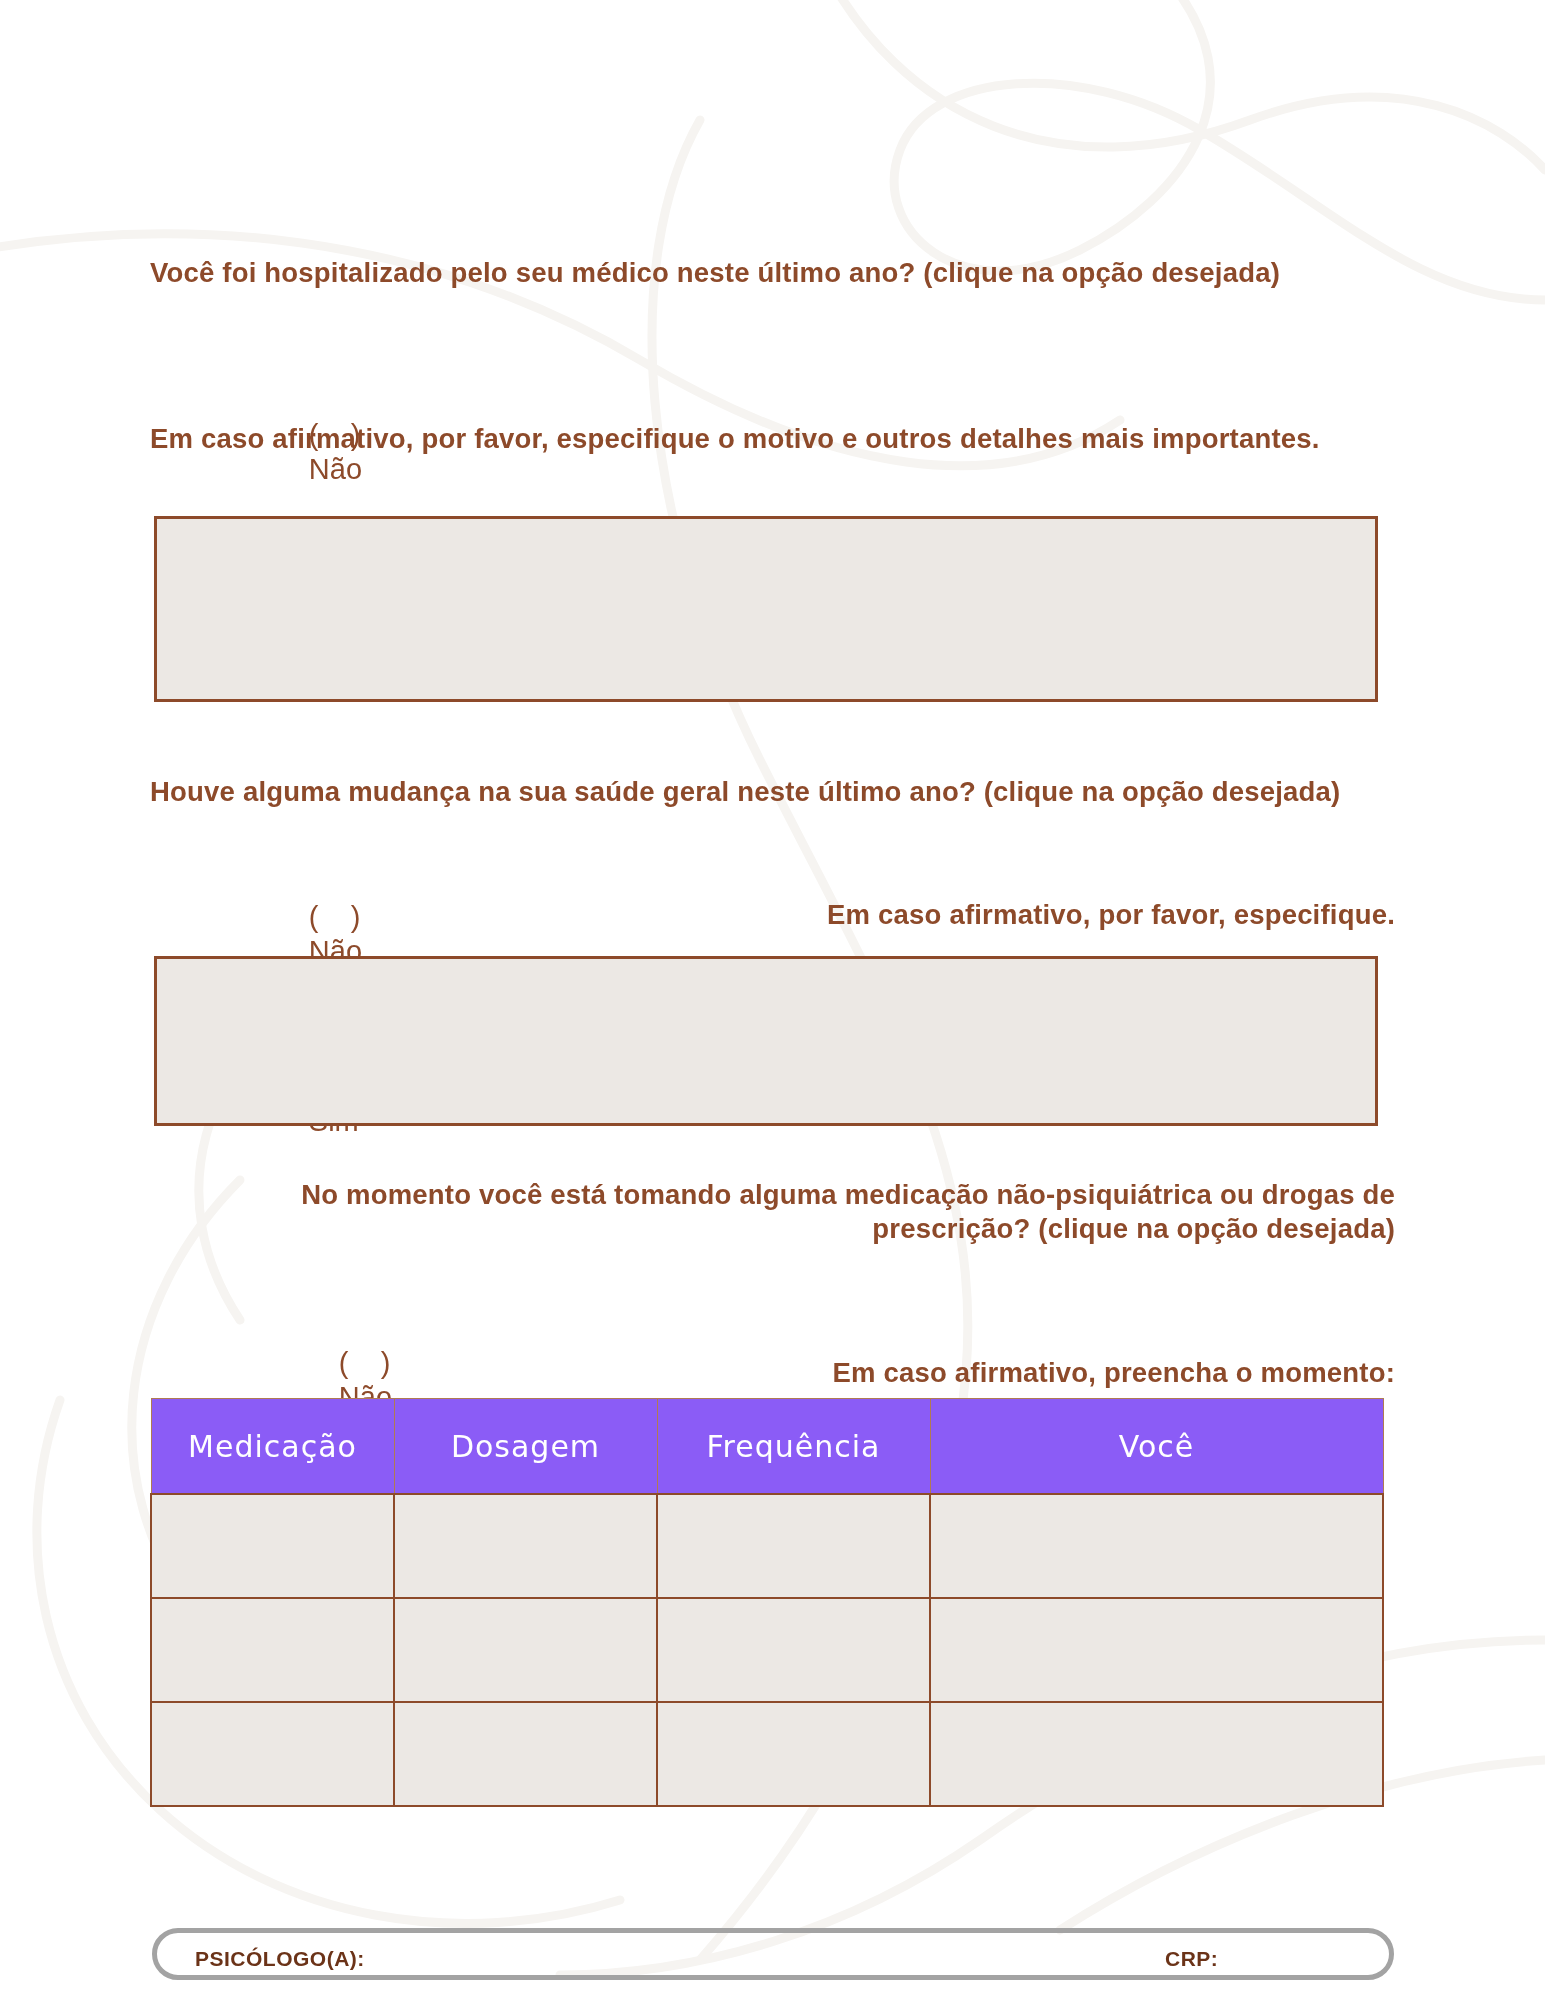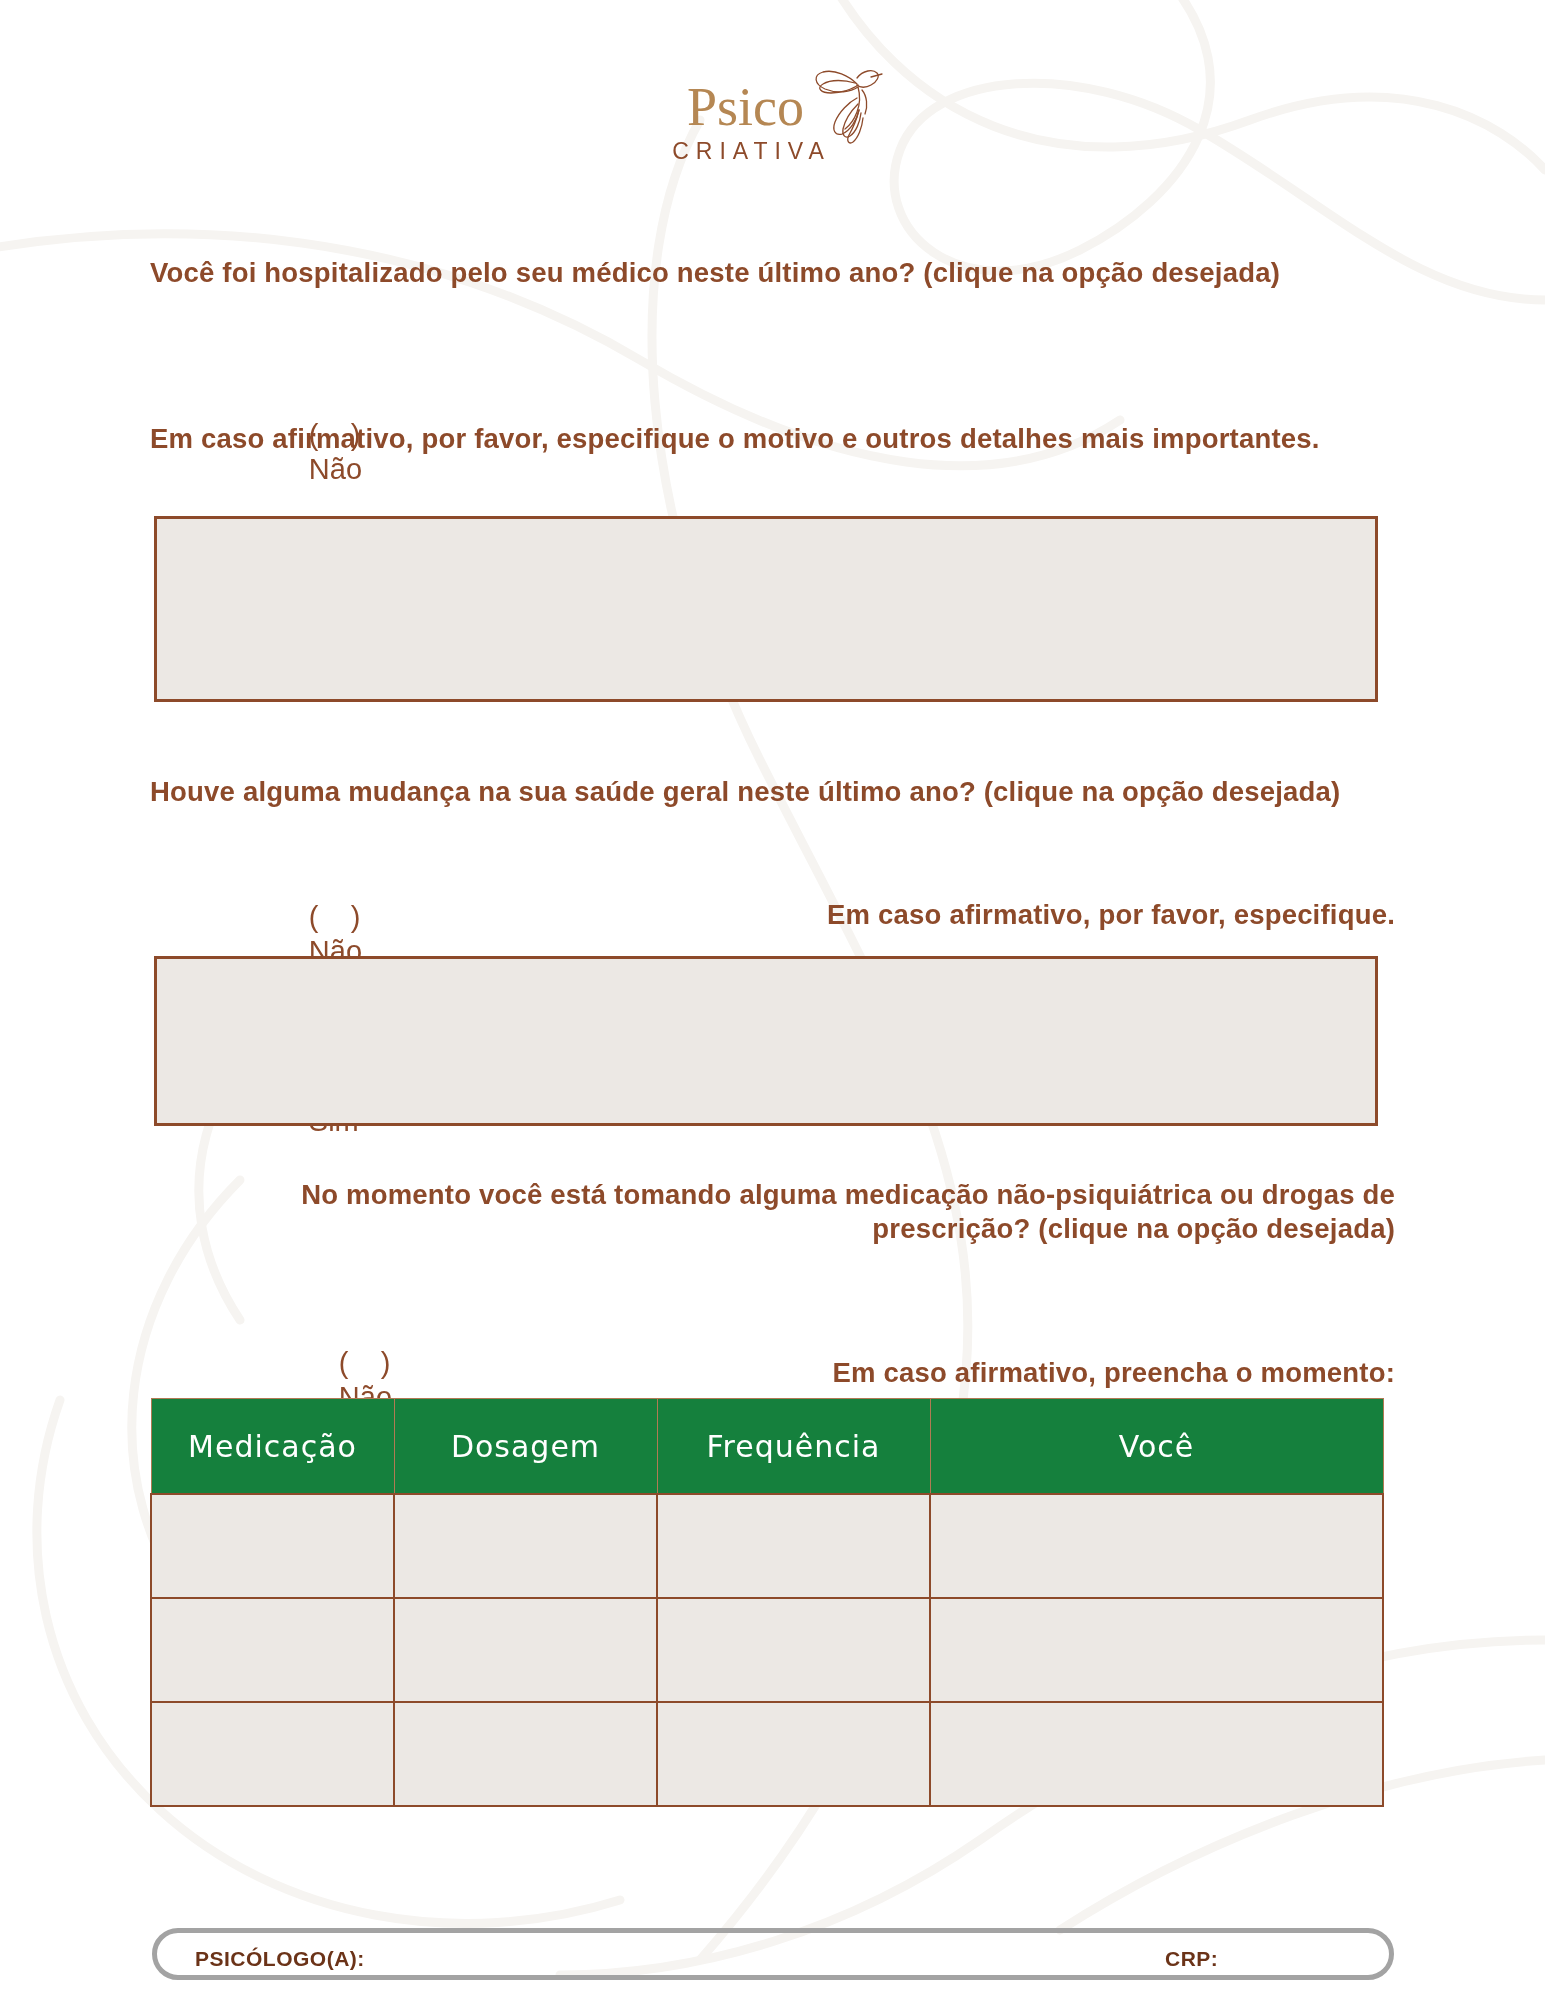--- a/index.html
+++ b/index.html
@@ -170,25 +170,6 @@
 
 <div class="page">
 
-  <div class="logo-block">
-    <div class="logo-inner">
-      <div class="logo-word">Psico</div>
-      <div class="logo-sub">CRIATIVA</div>
-      <svg class="logo-bird" width="78" height="88" viewBox="0 0 78 88" xmlns="http://www.w3.org/2000/svg" aria-hidden="true">
-        <g fill="none" stroke="#8d4a2a" stroke-width="1.3" stroke-linecap="round" stroke-linejoin="round">
-          <path d="M52,18 C58,10 68,9 72,13 C75,16 72,22 66,25 C61,28 55,28 52,25"></path>
-          <path d="M66,17 L77,14"></path>
-          <path d="M52,24 C44,16 30,9 18,12 C8,15 9,24 20,29 C32,34 46,32 53,27"></path>
-          <path d="M50,23 C40,20 26,19 18,24 C11,28 16,33 26,33 C36,33 48,29 53,25"></path>
-          <path d="M53,27 C55,34 55,44 52,52 C49,60 44,66 40,69"></path>
-          <path d="M52,38 C44,42 34,52 30,62 C27,70 30,76 37,74 C45,71 52,60 54,50"></path>
-          <path d="M53,44 C47,50 40,60 38,69 C37,75 40,79 45,76 C51,72 55,62 56,53"></path>
-          <path d="M54,50 C52,58 48,68 44,75 C41,81 44,85 48,82 C53,78 57,68 58,58"></path>
-          <path d="M57,30 C62,36 63,46 60,54"></path>
-        </g>
-      </svg>
-    </div>
-  </div>
 
   <div class="content">
 

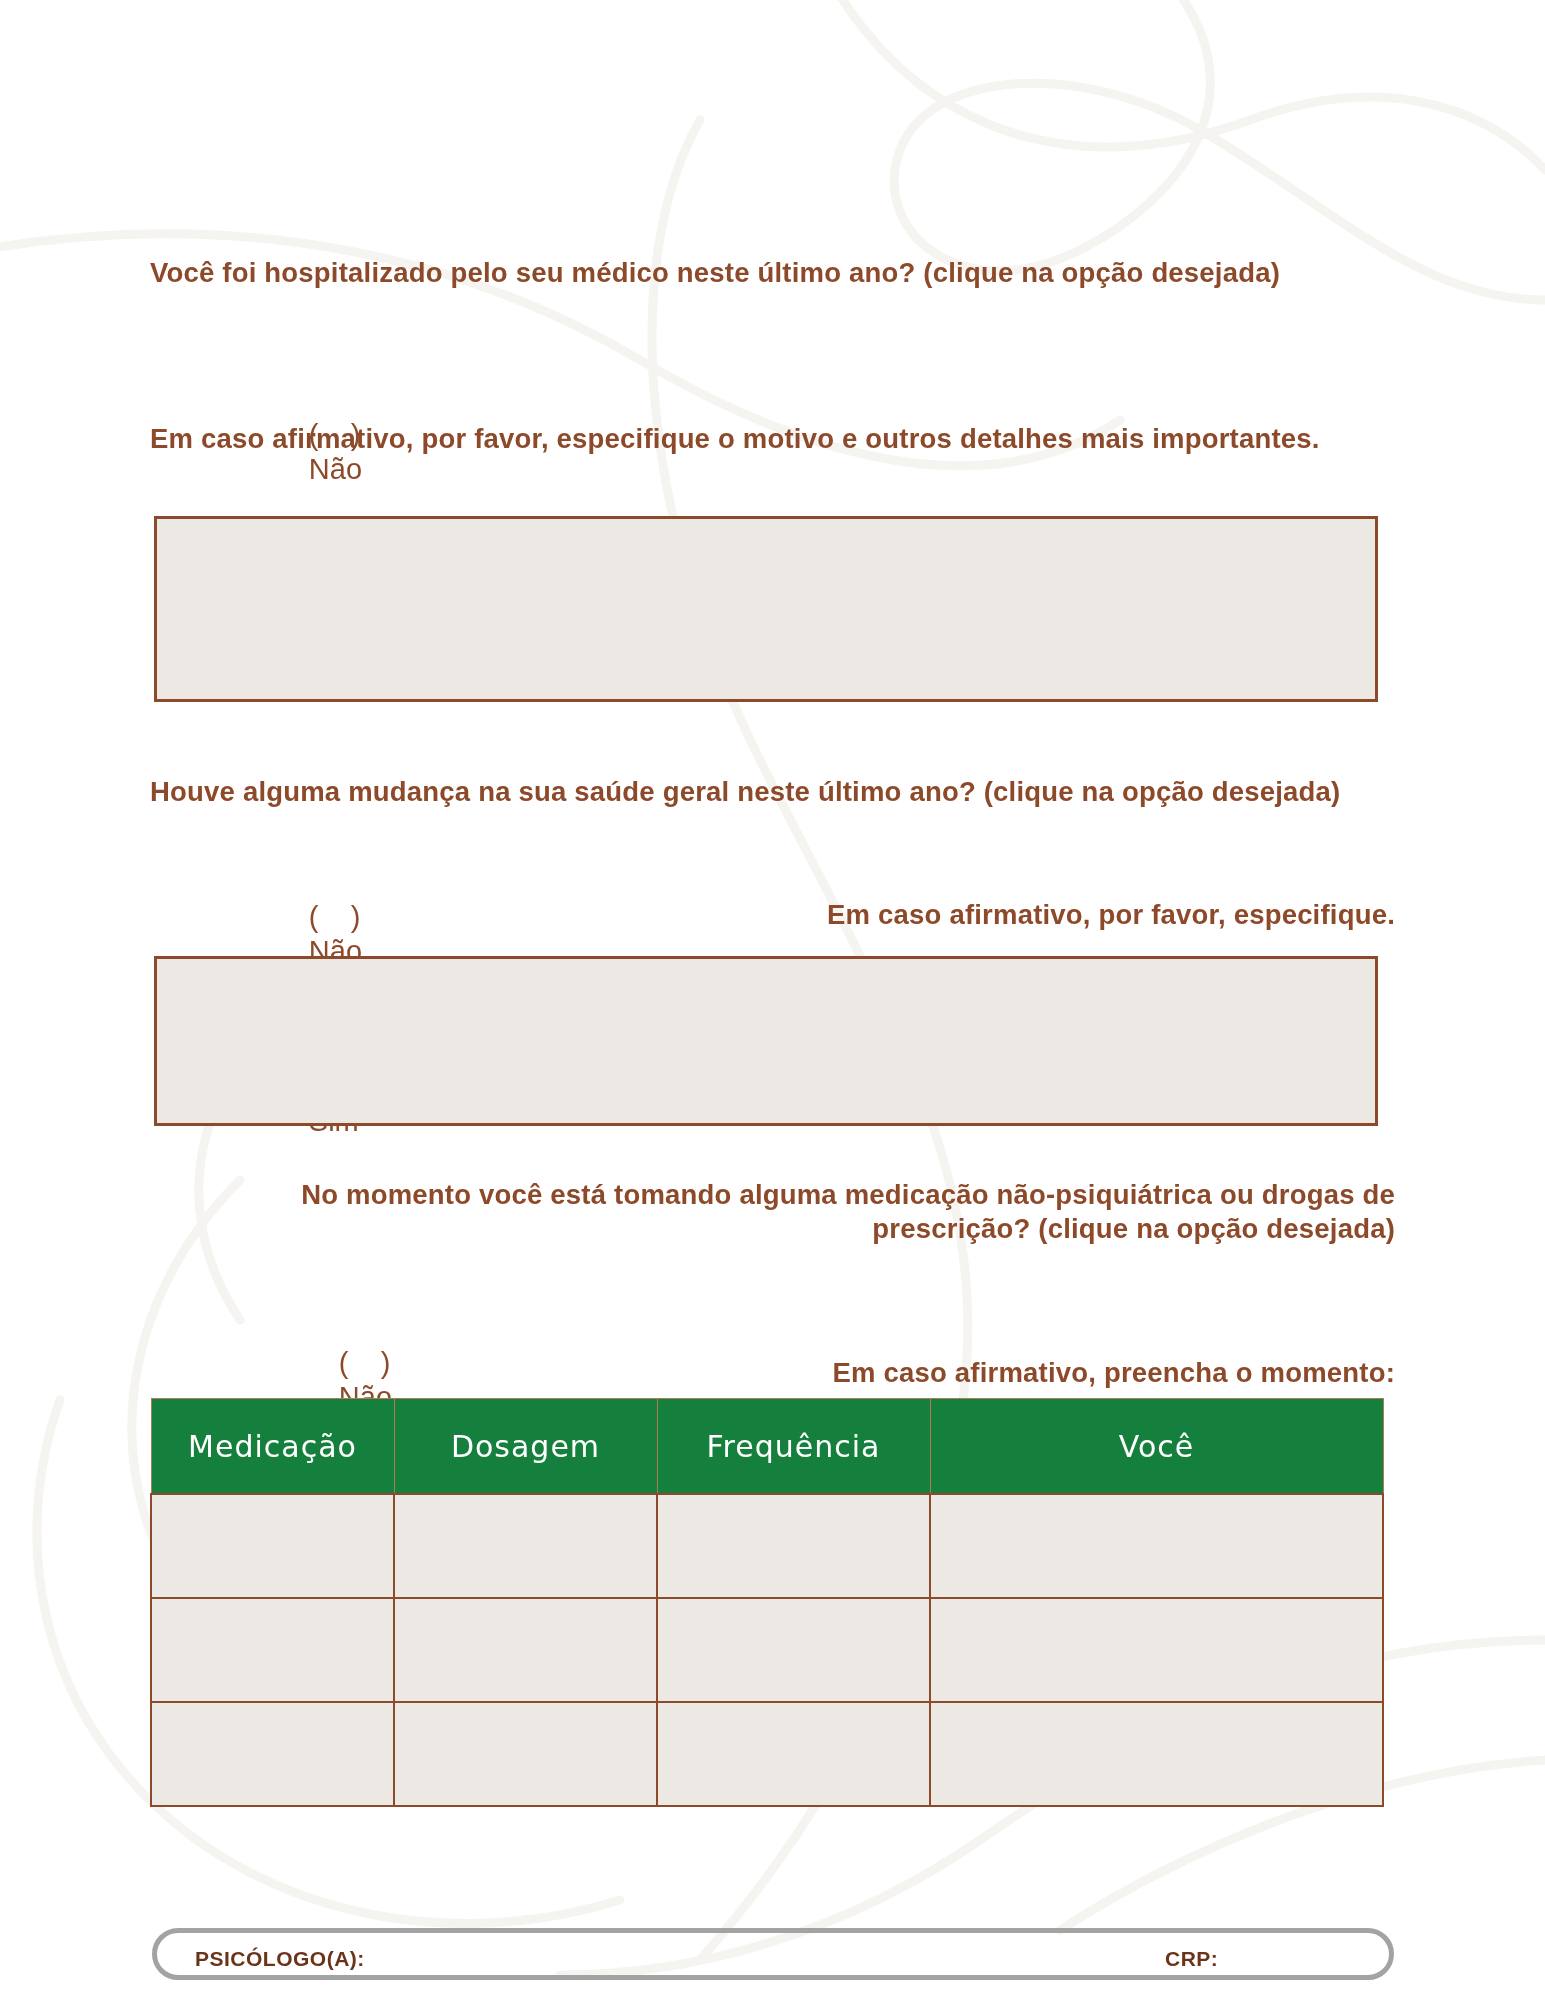--- a/index.html
+++ b/index.html
@@ -111,7 +111,7 @@
     table-layout: fixed;
   }
   table.med-table th {
-    background: #15803d;
+    background: #8b5cf6;
     color: #ffffff;
     font-family: "DejaVu Sans", sans-serif;
     font-weight: normal;

